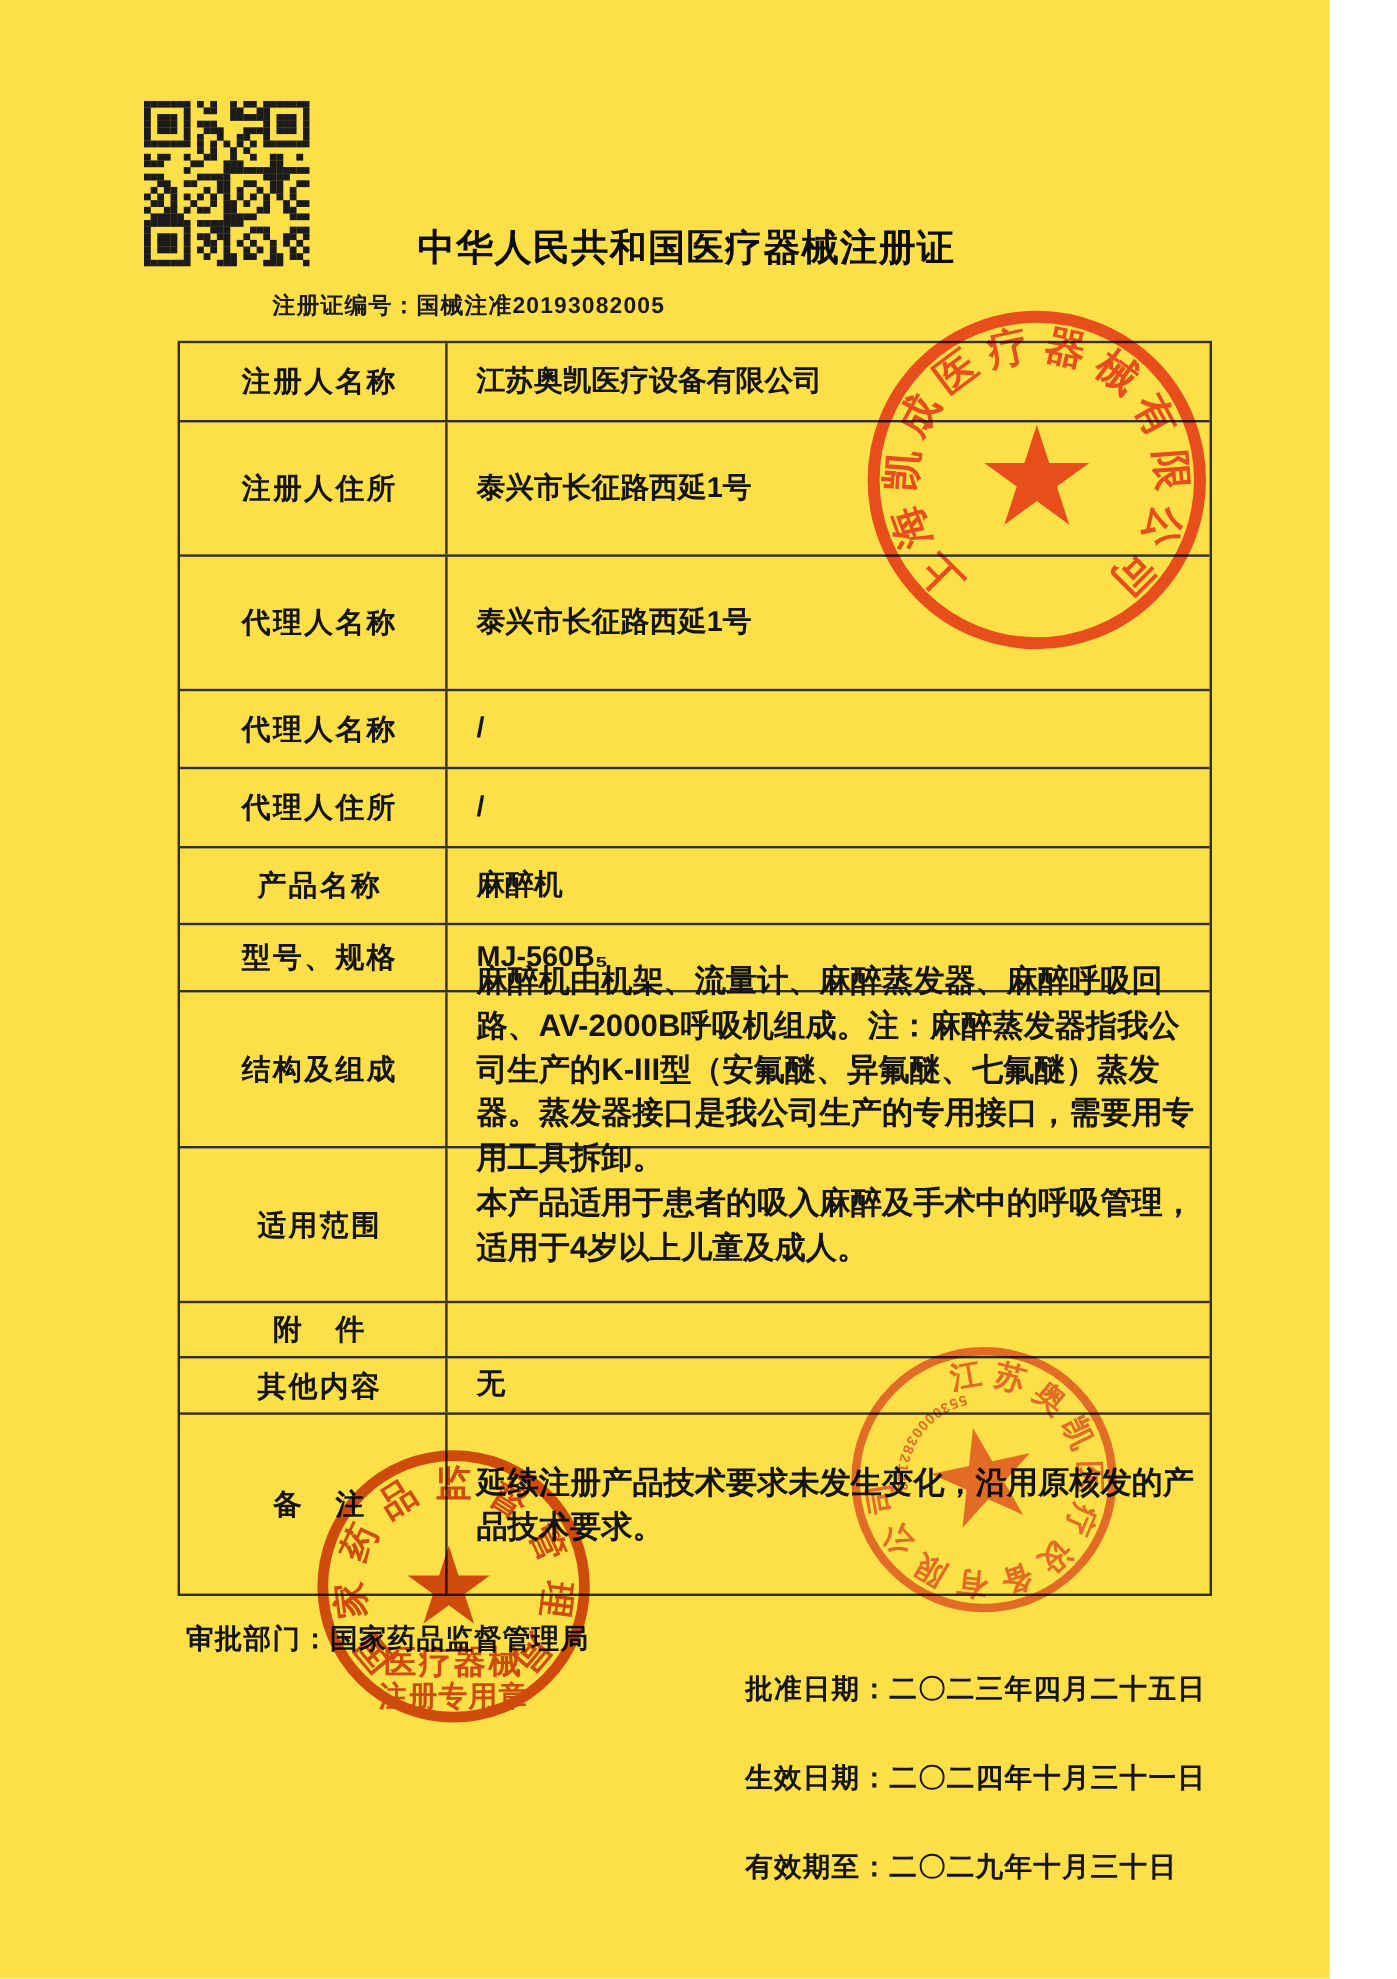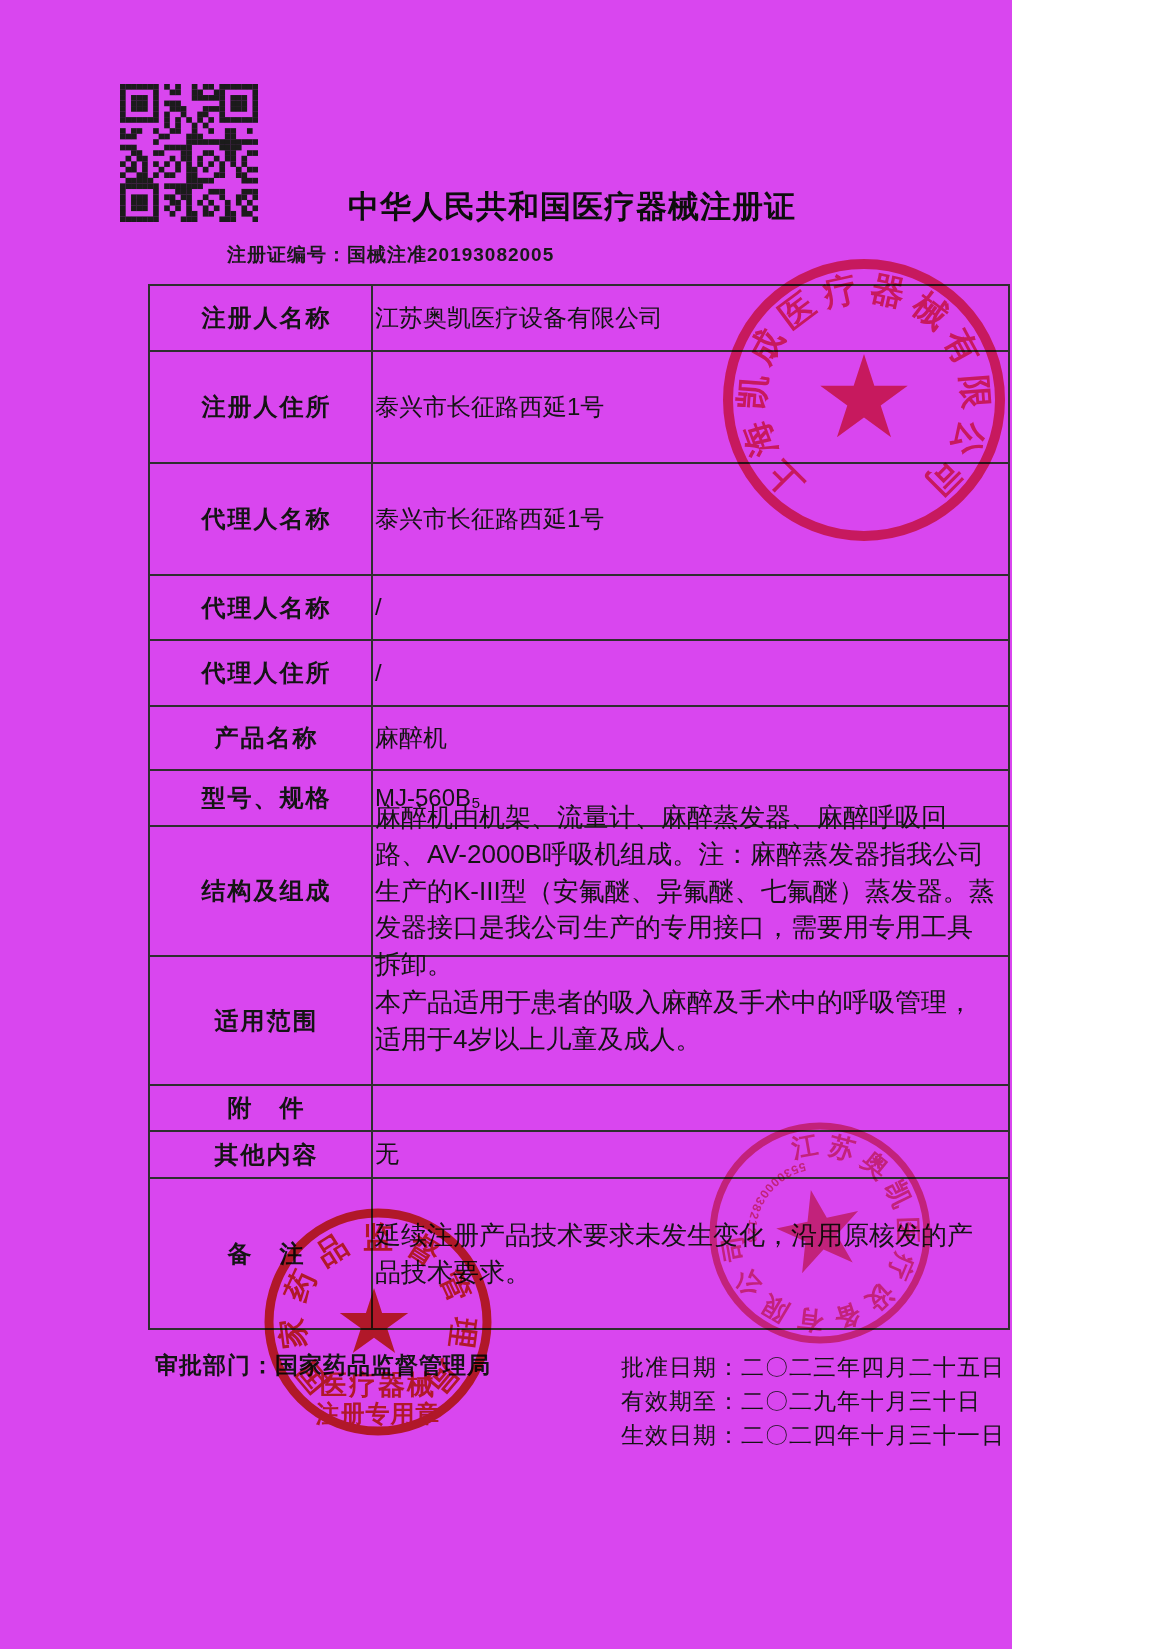--- a/index.html
+++ b/index.html
@@ -4,7 +4,7 @@
 <style>
   html,body{margin:0;padding:0;background:#ffffff;}
   .page{
-    position:relative;width:1012px;height:1649px;background:#d946ef;overflow:hidden;
+    position:relative;width:1108px;height:1649px;background:#fde047;overflow:hidden;
     font-family:"Liberation Sans",sans-serif;color:#141414;
   }
   .qr{position:absolute;left:120px;top:84px;width:138px;height:138px;}

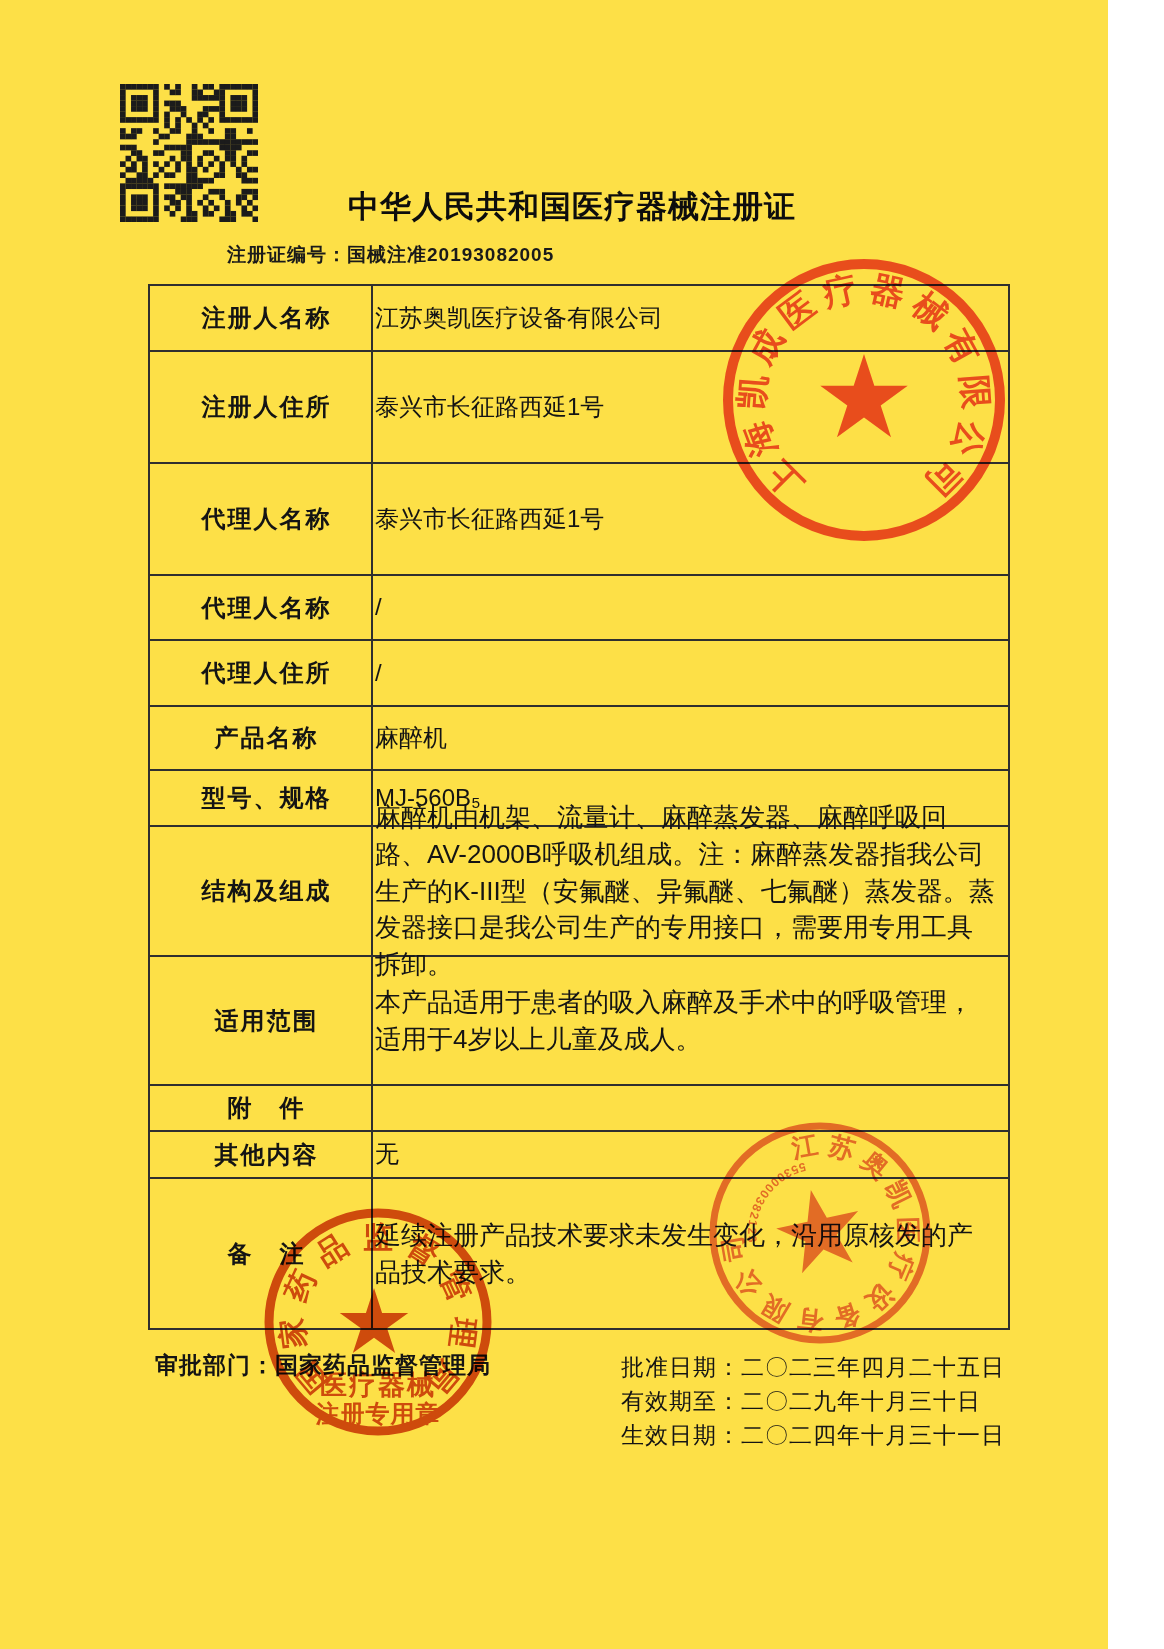--- a/index.html
+++ b/index.html
@@ -29,7 +29,7 @@
   }
   .cell-value{
     flex:1;display:flex;align-items:center;box-sizing:border-box;
-    padding:6px 10px 6px 2px;font-size:24px;font-weight:400;line-height:1.42;
+    padding:6px 10px 6px 24px;font-size:24px;font-weight:700;line-height:1.42;
   }
   .cell-value.longtext{font-size:26px;}
   .watermark{

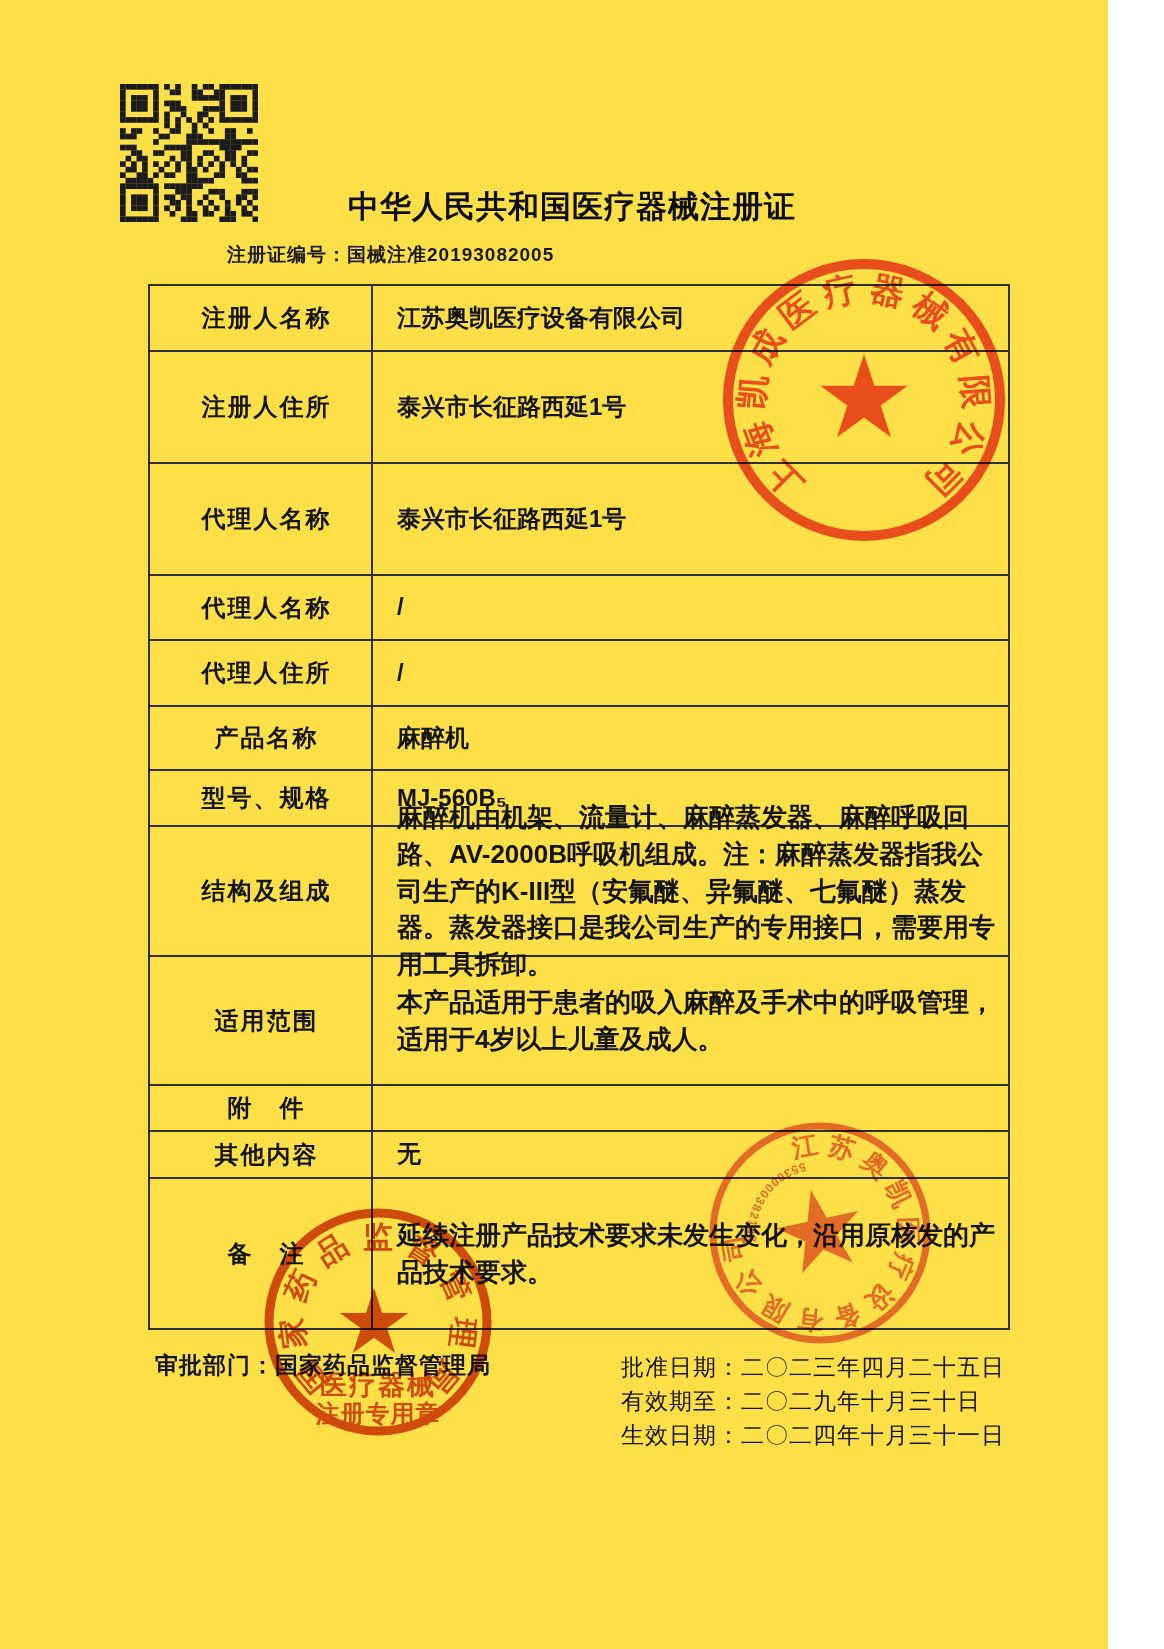--- a/index.html
+++ b/index.html
@@ -42,7 +42,7 @@
     letter-spacing:1px;white-space:nowrap;z-index:1;
   }
   .dates{position:absolute;left:621px;top:1352px;z-index:1;}
-  .date-line{font-size:23px;font-weight:400;letter-spacing:1px;height:34px;white-space:nowrap;}
+  .date-line{font-size:23px;font-weight:700;letter-spacing:1px;height:34px;white-space:nowrap;margin-top:40px;}
   .stamp{position:absolute;mix-blend-mode:multiply;pointer-events:none;}
   .stamp-tr{left:719px;top:255px;width:290px;height:290px;opacity:.88;z-index:4;}
   .stamp-bl{left:261px;top:1205px;width:234px;height:234px;opacity:.92;z-index:4;}

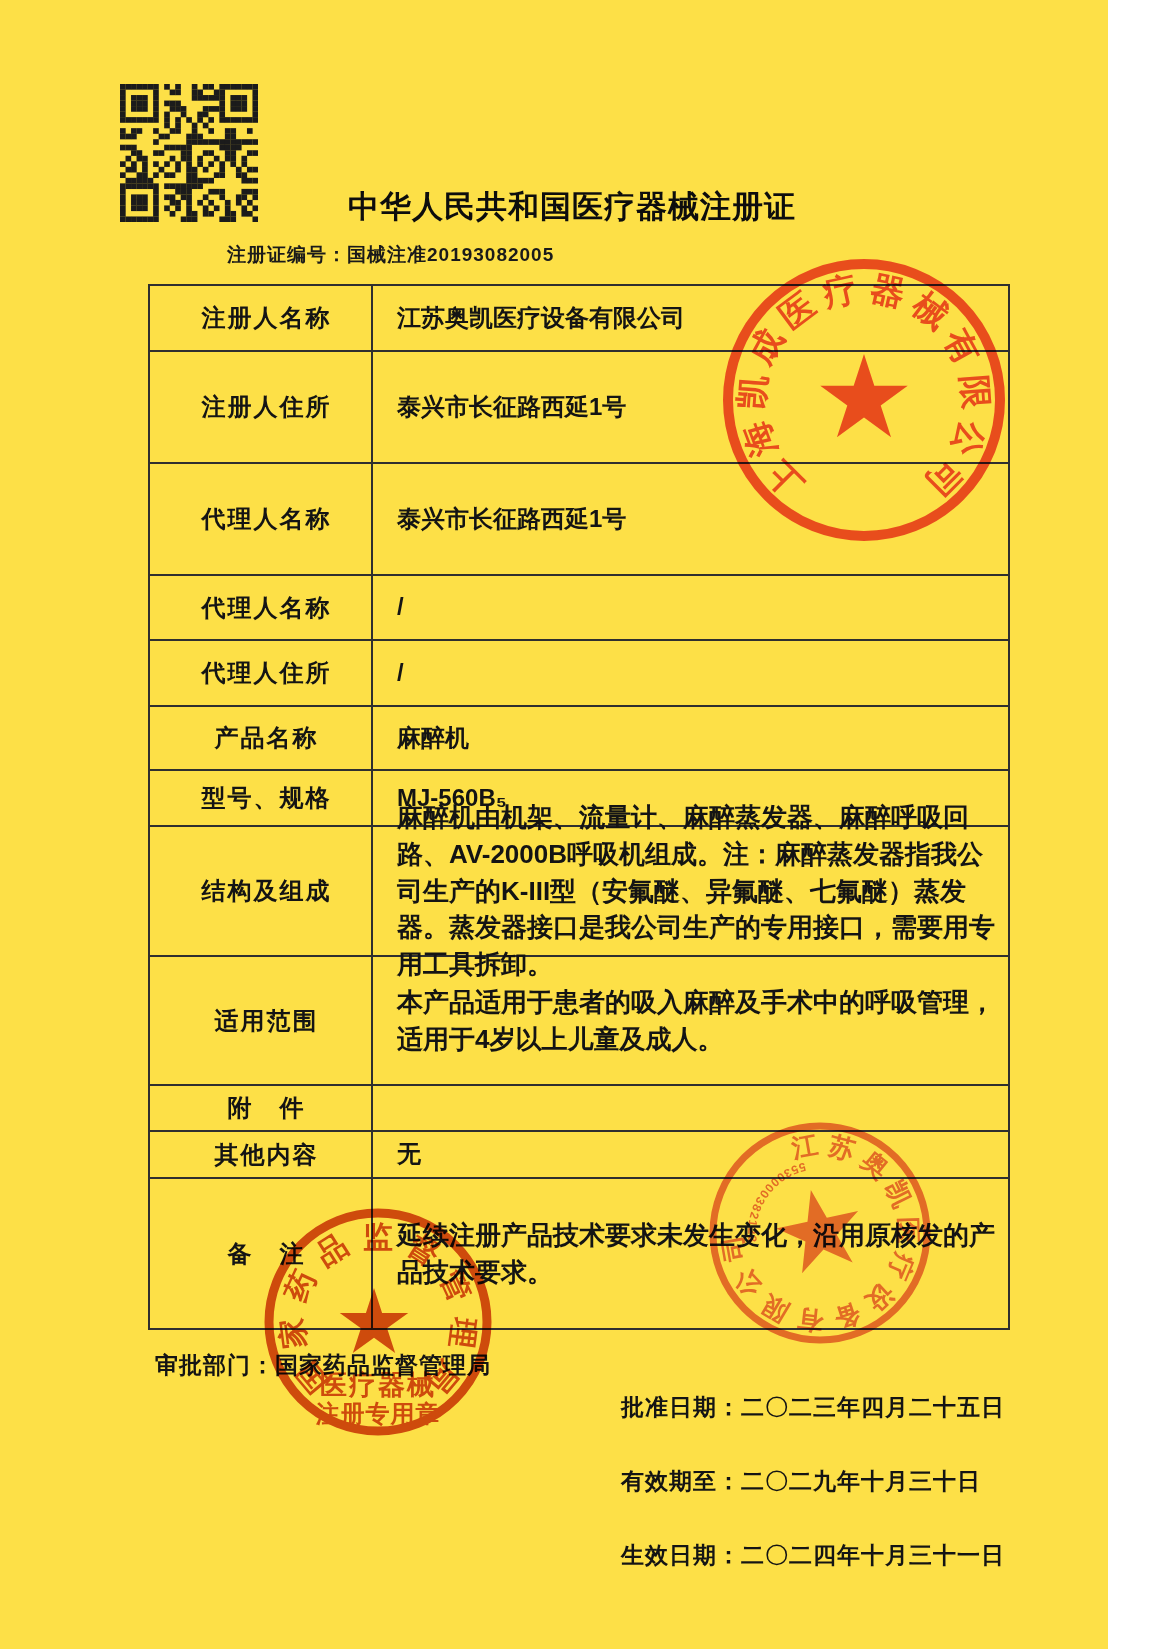--- a/index.html
+++ b/index.html
@@ -436,10 +436,10 @@
       <span>批准日期：</span><span>二〇二三年四月二十五日</span>
     </div>
     <div class="date-line">
+      <span>生效日期：</span><span>二〇二四年十月三十一日</span>
+    </div>
+    <div class="date-line">
       <span>有效期至：</span><span>二〇二九年十月三十日</span>
-    </div>
-    <div class="date-line">
-      <span>生效日期：</span><span>二〇二四年十月三十一日</span>
     </div>
   </div>
 

